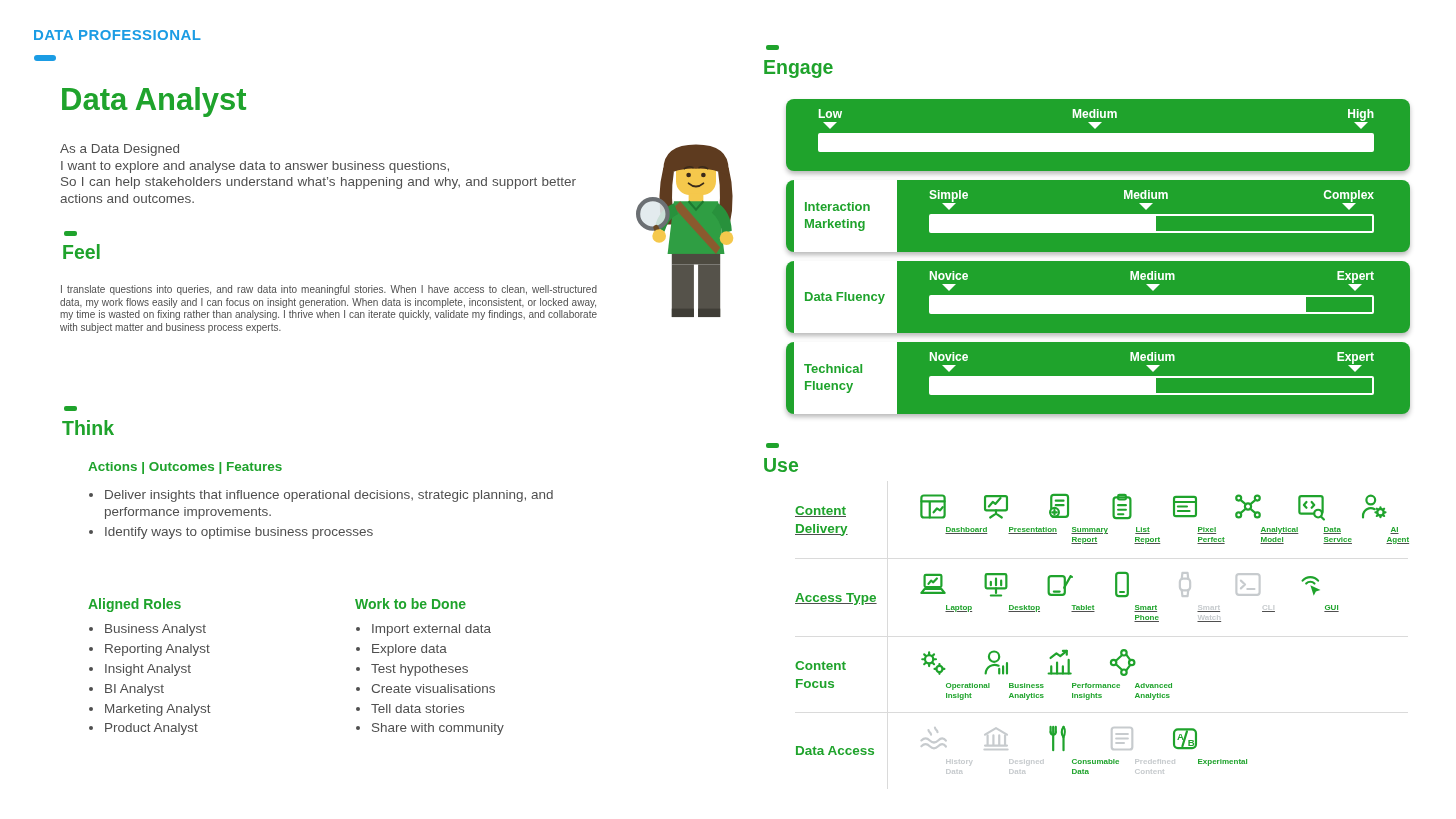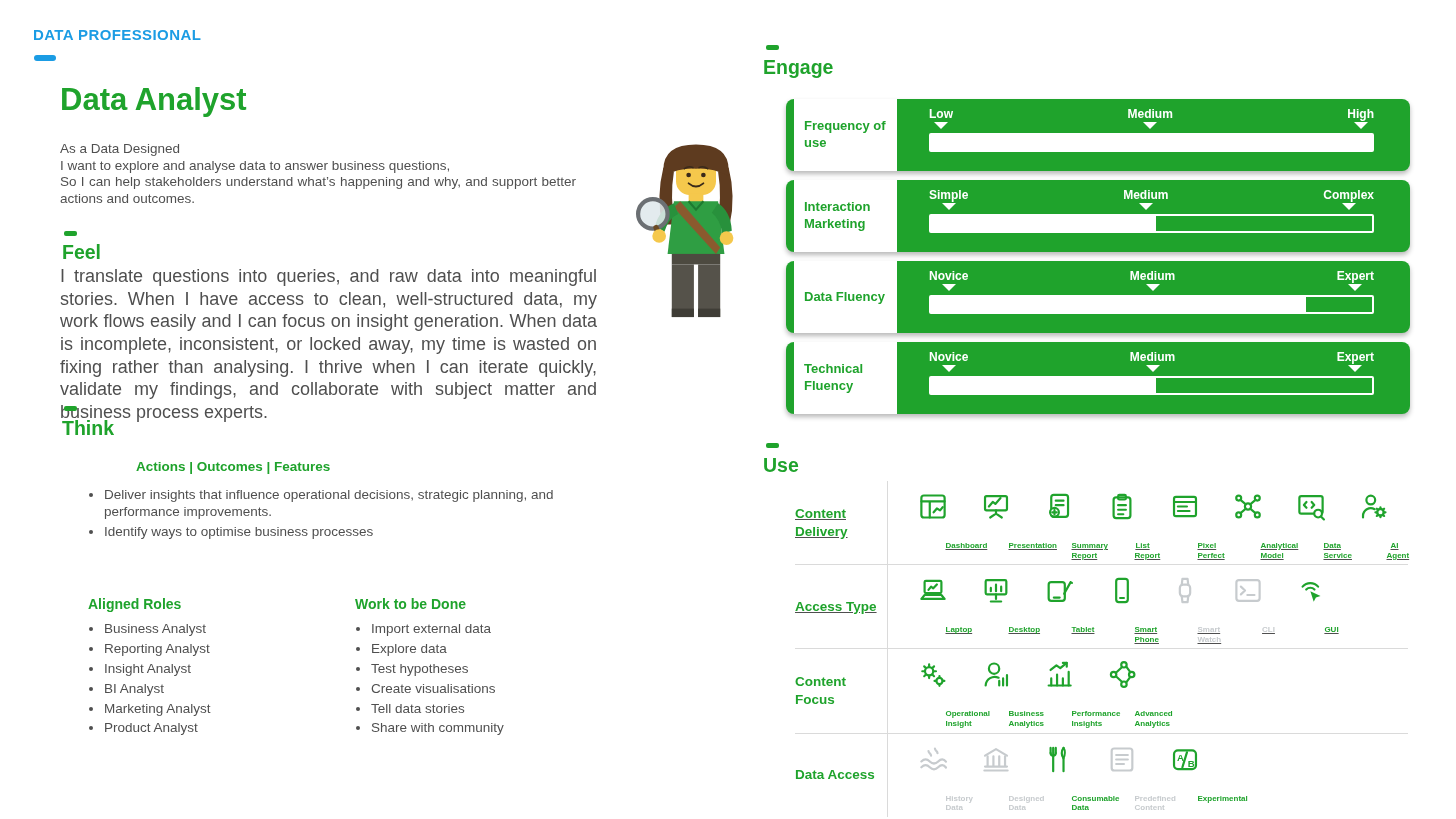--- a/index.html
+++ b/index.html
@@ -169,7 +169,6 @@
 <div class="abs erows">
 
   <div class="erow">
-    <div class="erow-label">Frequency of use</div>
     <div class="erow-scale">
       <div class="scale-labels">
         <span class="scale-item">

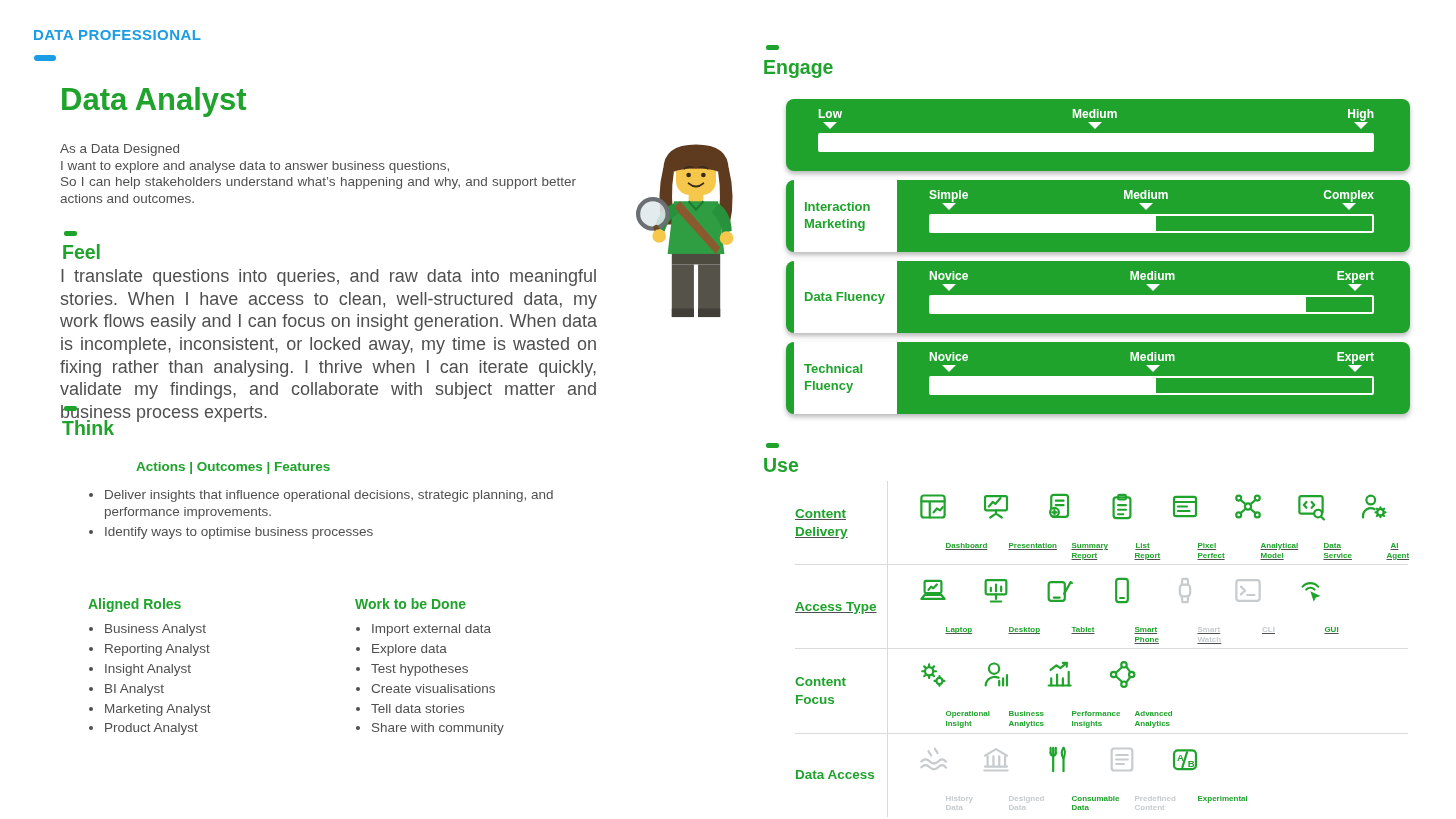--- a/index.html
+++ b/index.html
@@ -24,7 +24,7 @@
   .h2{font-size:19.5px;font-weight:bold;color:var(--green);margin:0;}
   .feel-dash{left:64px;top:231px;}
   .feel-h{left:62px;top:241px;}
-  .feel-body{left:60px;top:265px;width:537px;font-size:18px;line-height:1.26;text-align:justify;margin:0;}
+  .feel-body{left:60px;top:284px;width:537px;font-size:10px;line-height:1.26;text-align:justify;margin:0;}
   .think-dash{left:64px;top:406px;}
   .think-h{left:62px;top:417px;}
   .aof{left:88px;top:459px;font-size:13.5px;font-weight:bold;color:var(--green);margin-left:48px;}

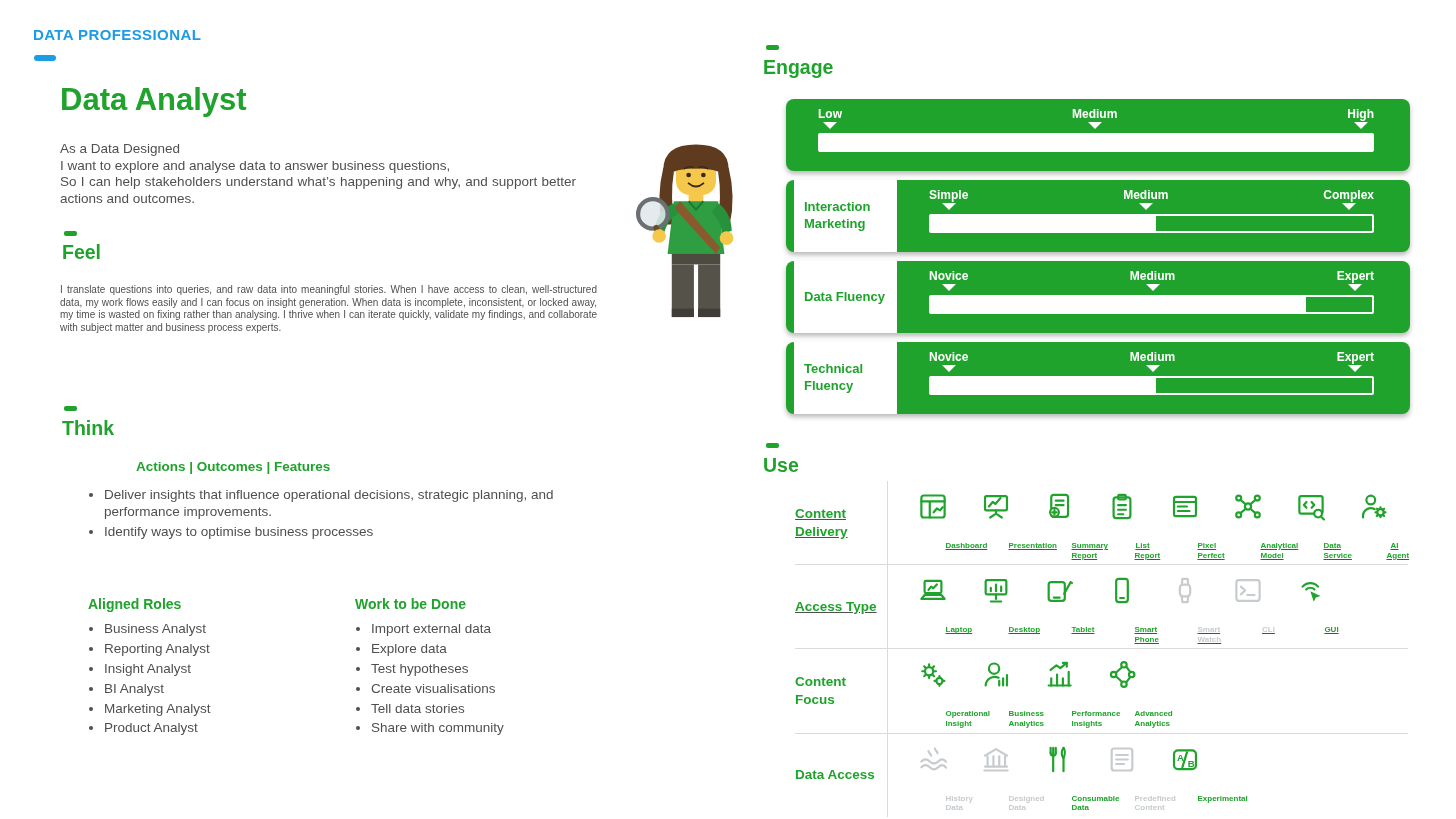--- a/index.html
+++ b/index.html
@@ -27,7 +27,7 @@
   .feel-body{left:60px;top:284px;width:537px;font-size:10px;line-height:1.26;text-align:justify;margin:0;}
   .think-dash{left:64px;top:406px;}
   .think-h{left:62px;top:417px;}
-  .aof{left:88px;top:459px;font-size:13.5px;font-weight:bold;color:var(--green);margin-left:48px;}
+  .aof{left:88px;top:459px;font-size:13.5px;font-weight:bold;color:var(--green);}
   .think-ul{left:88px;top:487px;width:505px;}
   ul{margin:0;padding-left:16px;}
   li{font-size:13.5px;line-height:1.25;margin-bottom:3px;}

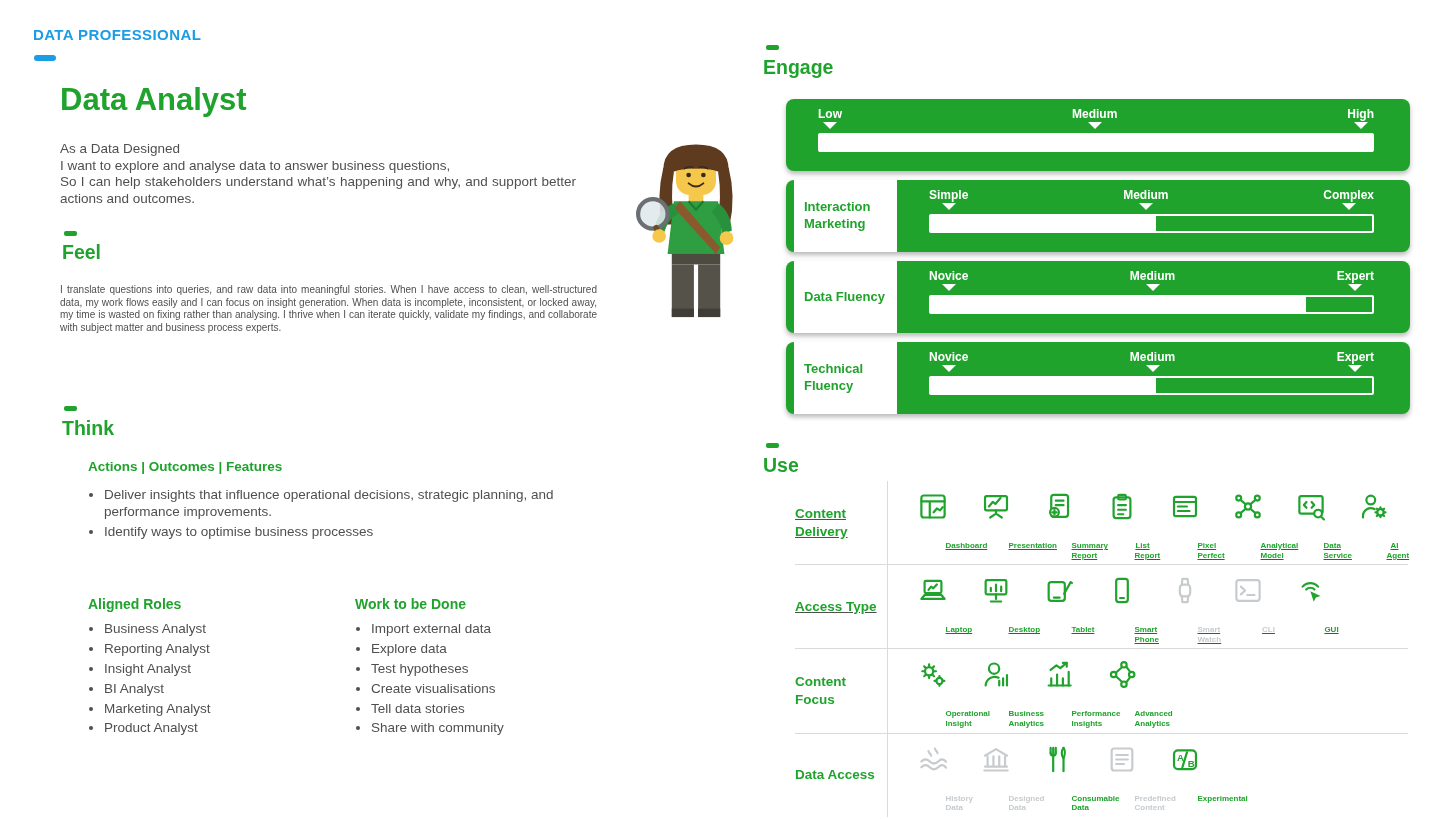--- a/index.html
+++ b/index.html
@@ -72,7 +72,7 @@
   .uicon{display:block;height:31px;}
   .uicon svg{width:32px;height:31px;display:block;fill:none;stroke:currentColor;stroke-width:1.7;
         stroke-linecap:round;stroke-linejoin:round;}
-  .ulabel{font-size:8px;font-weight:bold;text-align:center;line-height:1.2;margin-top:19px;max-width:58px;padding-left:42px;}
+  .ulabel{font-size:8px;font-weight:bold;text-align:center;line-height:1.2;margin-top:3px;max-width:58px;padding-left:42px;}
 </style>
 </head>
 <body>

